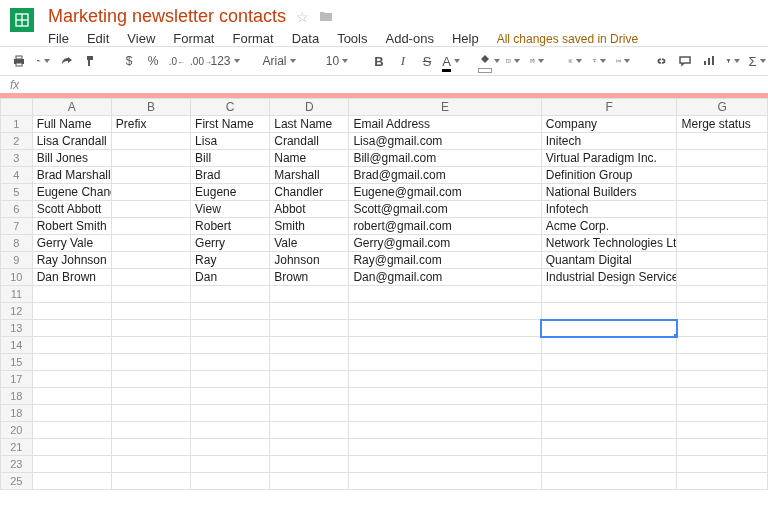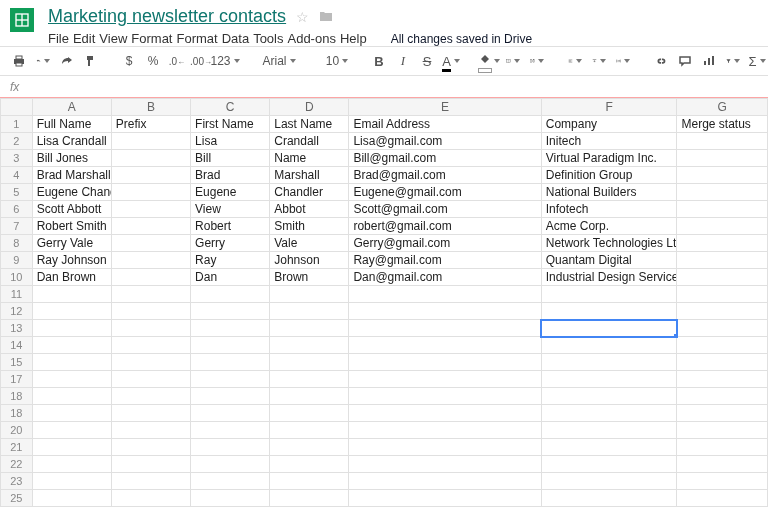--- a/index.html
+++ b/index.html
@@ -9,7 +9,7 @@
   .logo svg { width: 16px; height: 16px; }
   .titlearea { flex: 1; }
   .title-row { display: flex; align-items: center; gap: 10px; }
-  .doc-title { font-size: 18px; color: #0f766e; font-weight: 400; text-decoration: underline; }
+  .doc-title { font-size: 18px; color: #c2410c; font-weight: 400; }
   .star-icon, .folder-icon { color: #bbb; font-size: 14px; }
   .menubar { display: flex; gap: 4px; margin-top: 4px; font-size: 13px; color: #333; align-items: center; }
   .menubar .saved { color: #0f172a; margin-left: 20px; font-size: 12px; }

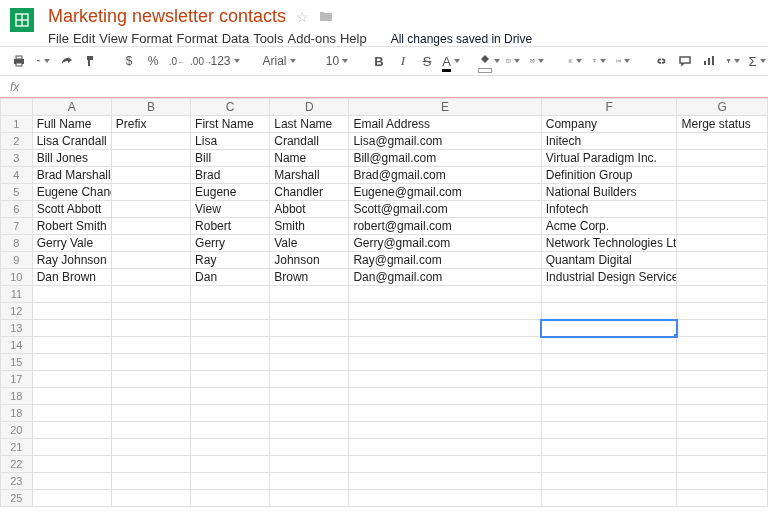--- a/index.html
+++ b/index.html
@@ -11,7 +11,7 @@
   .title-row { display: flex; align-items: center; gap: 10px; }
   .doc-title { font-size: 18px; color: #c2410c; font-weight: 400; }
   .star-icon, .folder-icon { color: #bbb; font-size: 14px; }
-  .menubar { display: flex; gap: 4px; margin-top: 4px; font-size: 13px; color: #333; align-items: center; }
+  .menubar { display: flex; gap: 18px; margin-top: 4px; font-size: 13px; color: #333; align-items: center; }
   .menubar .saved { color: #0f172a; margin-left: 20px; font-size: 12px; }
   .toolbar { border-top: 1px solid #e0e0e0; border-bottom: 1px solid #e0e0e0; padding: 4px 10px; display: flex; align-items: center; gap: 6px; color: #555; font-size: 13px; height: 30px; }
   .tb-btn { display: inline-flex; align-items: center; justify-content: center; min-width: 18px; height: 20px; padding: 0 2px; }

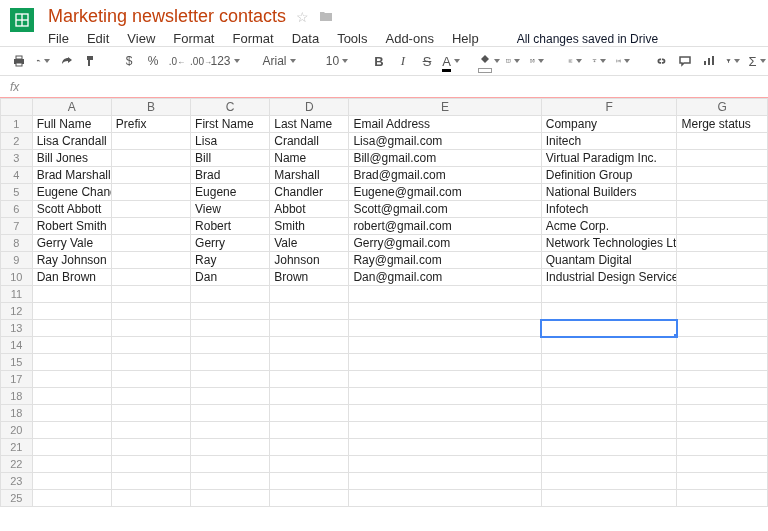--- a/index.html
+++ b/index.html
@@ -12,7 +12,7 @@
   .doc-title { font-size: 18px; color: #c2410c; font-weight: 400; }
   .star-icon, .folder-icon { color: #bbb; font-size: 14px; }
   .menubar { display: flex; gap: 18px; margin-top: 4px; font-size: 13px; color: #333; align-items: center; }
-  .menubar .saved { color: #0f172a; margin-left: 20px; font-size: 12px; }
+  .menubar .saved { color: #a16207; margin-left: 0; font-size: 12px; }
   .toolbar { border-top: 1px solid #e0e0e0; border-bottom: 1px solid #e0e0e0; padding: 4px 10px; display: flex; align-items: center; gap: 6px; color: #555; font-size: 13px; height: 30px; }
   .tb-btn { display: inline-flex; align-items: center; justify-content: center; min-width: 18px; height: 20px; padding: 0 2px; }
   .tb-sep { width: 1px; height: 18px; background: #ddd; margin: 0 4px; }

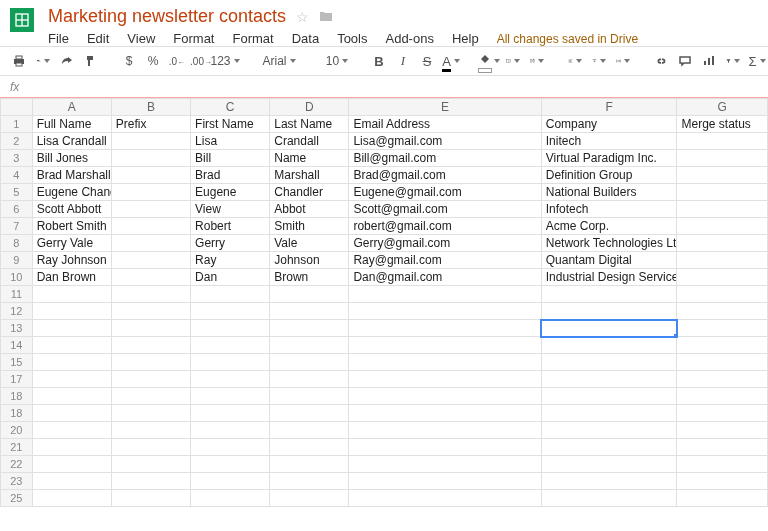--- a/index.html
+++ b/index.html
@@ -18,7 +18,7 @@
   .tb-sep { width: 1px; height: 18px; background: #ddd; margin: 0 4px; }
   .tb-text { font-size: 12px; padding: 0 2px; }
   .dd::after { content: ""; display: inline-block; margin-left: 3px; border-left: 3px solid transparent; border-right: 3px solid transparent; border-top: 4px solid #777; vertical-align: middle; }
-  .fx-row { display: flex; align-items: center; border-bottom: 1px solid #fca5a5; height: 22px; padding: 0 10px; color: #888; font-style: italic; font-size: 12px; }
+  .fx-row { display: flex; align-items: center; border-bottom: 5px solid #fca5a5; height: 22px; padding: 0 10px; color: #888; font-style: italic; font-size: 12px; }
   .grid { position: relative; }
   table.sheet { border-collapse: collapse; table-layout: fixed; width: 100%; }
   table.sheet th, table.sheet td { border: 1px solid #e0e0e0; height: 17px; padding: 0 4px; font-size: 12px; white-space: nowrap; overflow: hidden; text-align: left; vertical-align: middle; }

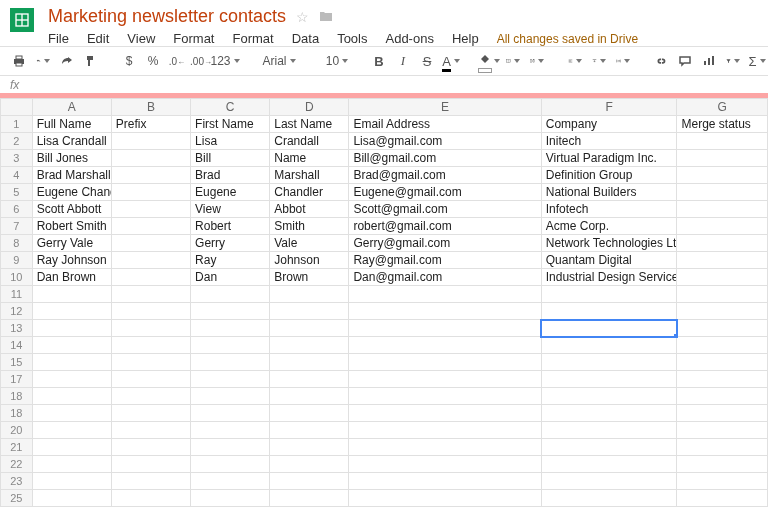--- a/index.html
+++ b/index.html
@@ -412,16 +412,6 @@
           <td></td>
         </tr>
         <tr>
-          <td class="rowhdr">22</td>
-          <td></td>
-          <td></td>
-          <td></td>
-          <td></td>
-          <td></td>
-          <td></td>
-          <td></td>
-        </tr>
-        <tr>
           <td class="rowhdr">23</td>
           <td></td>
           <td></td>

